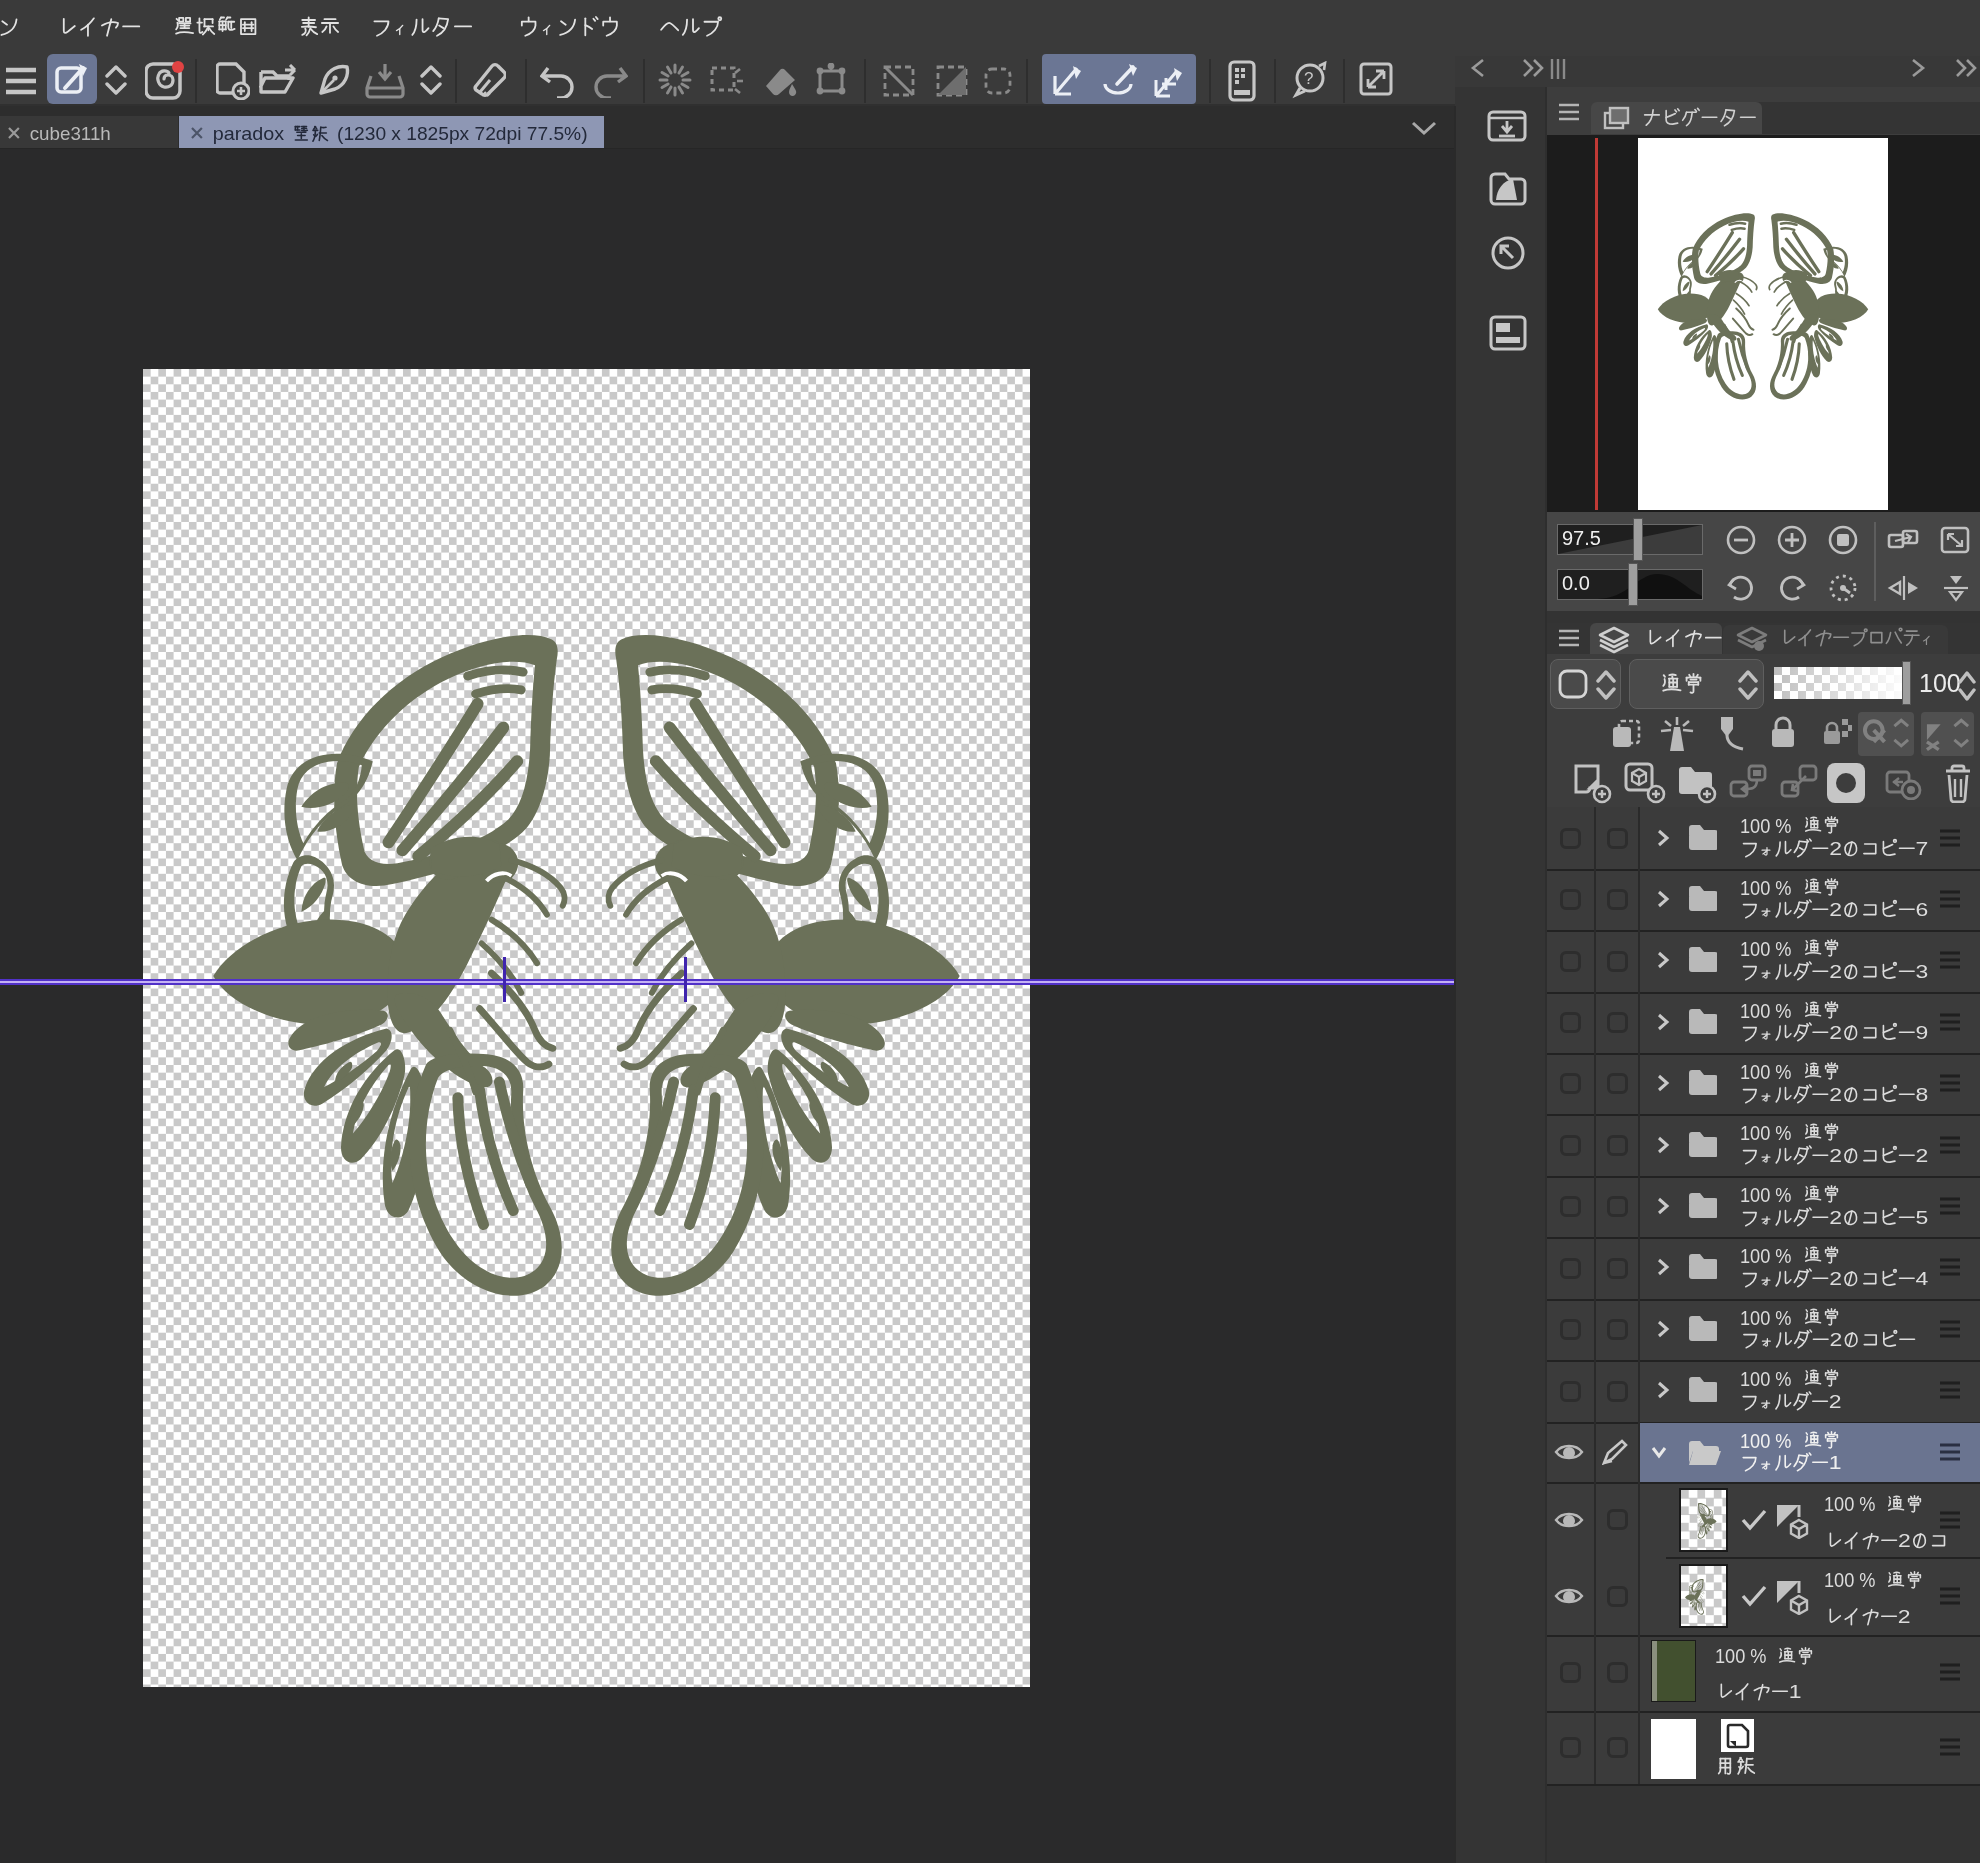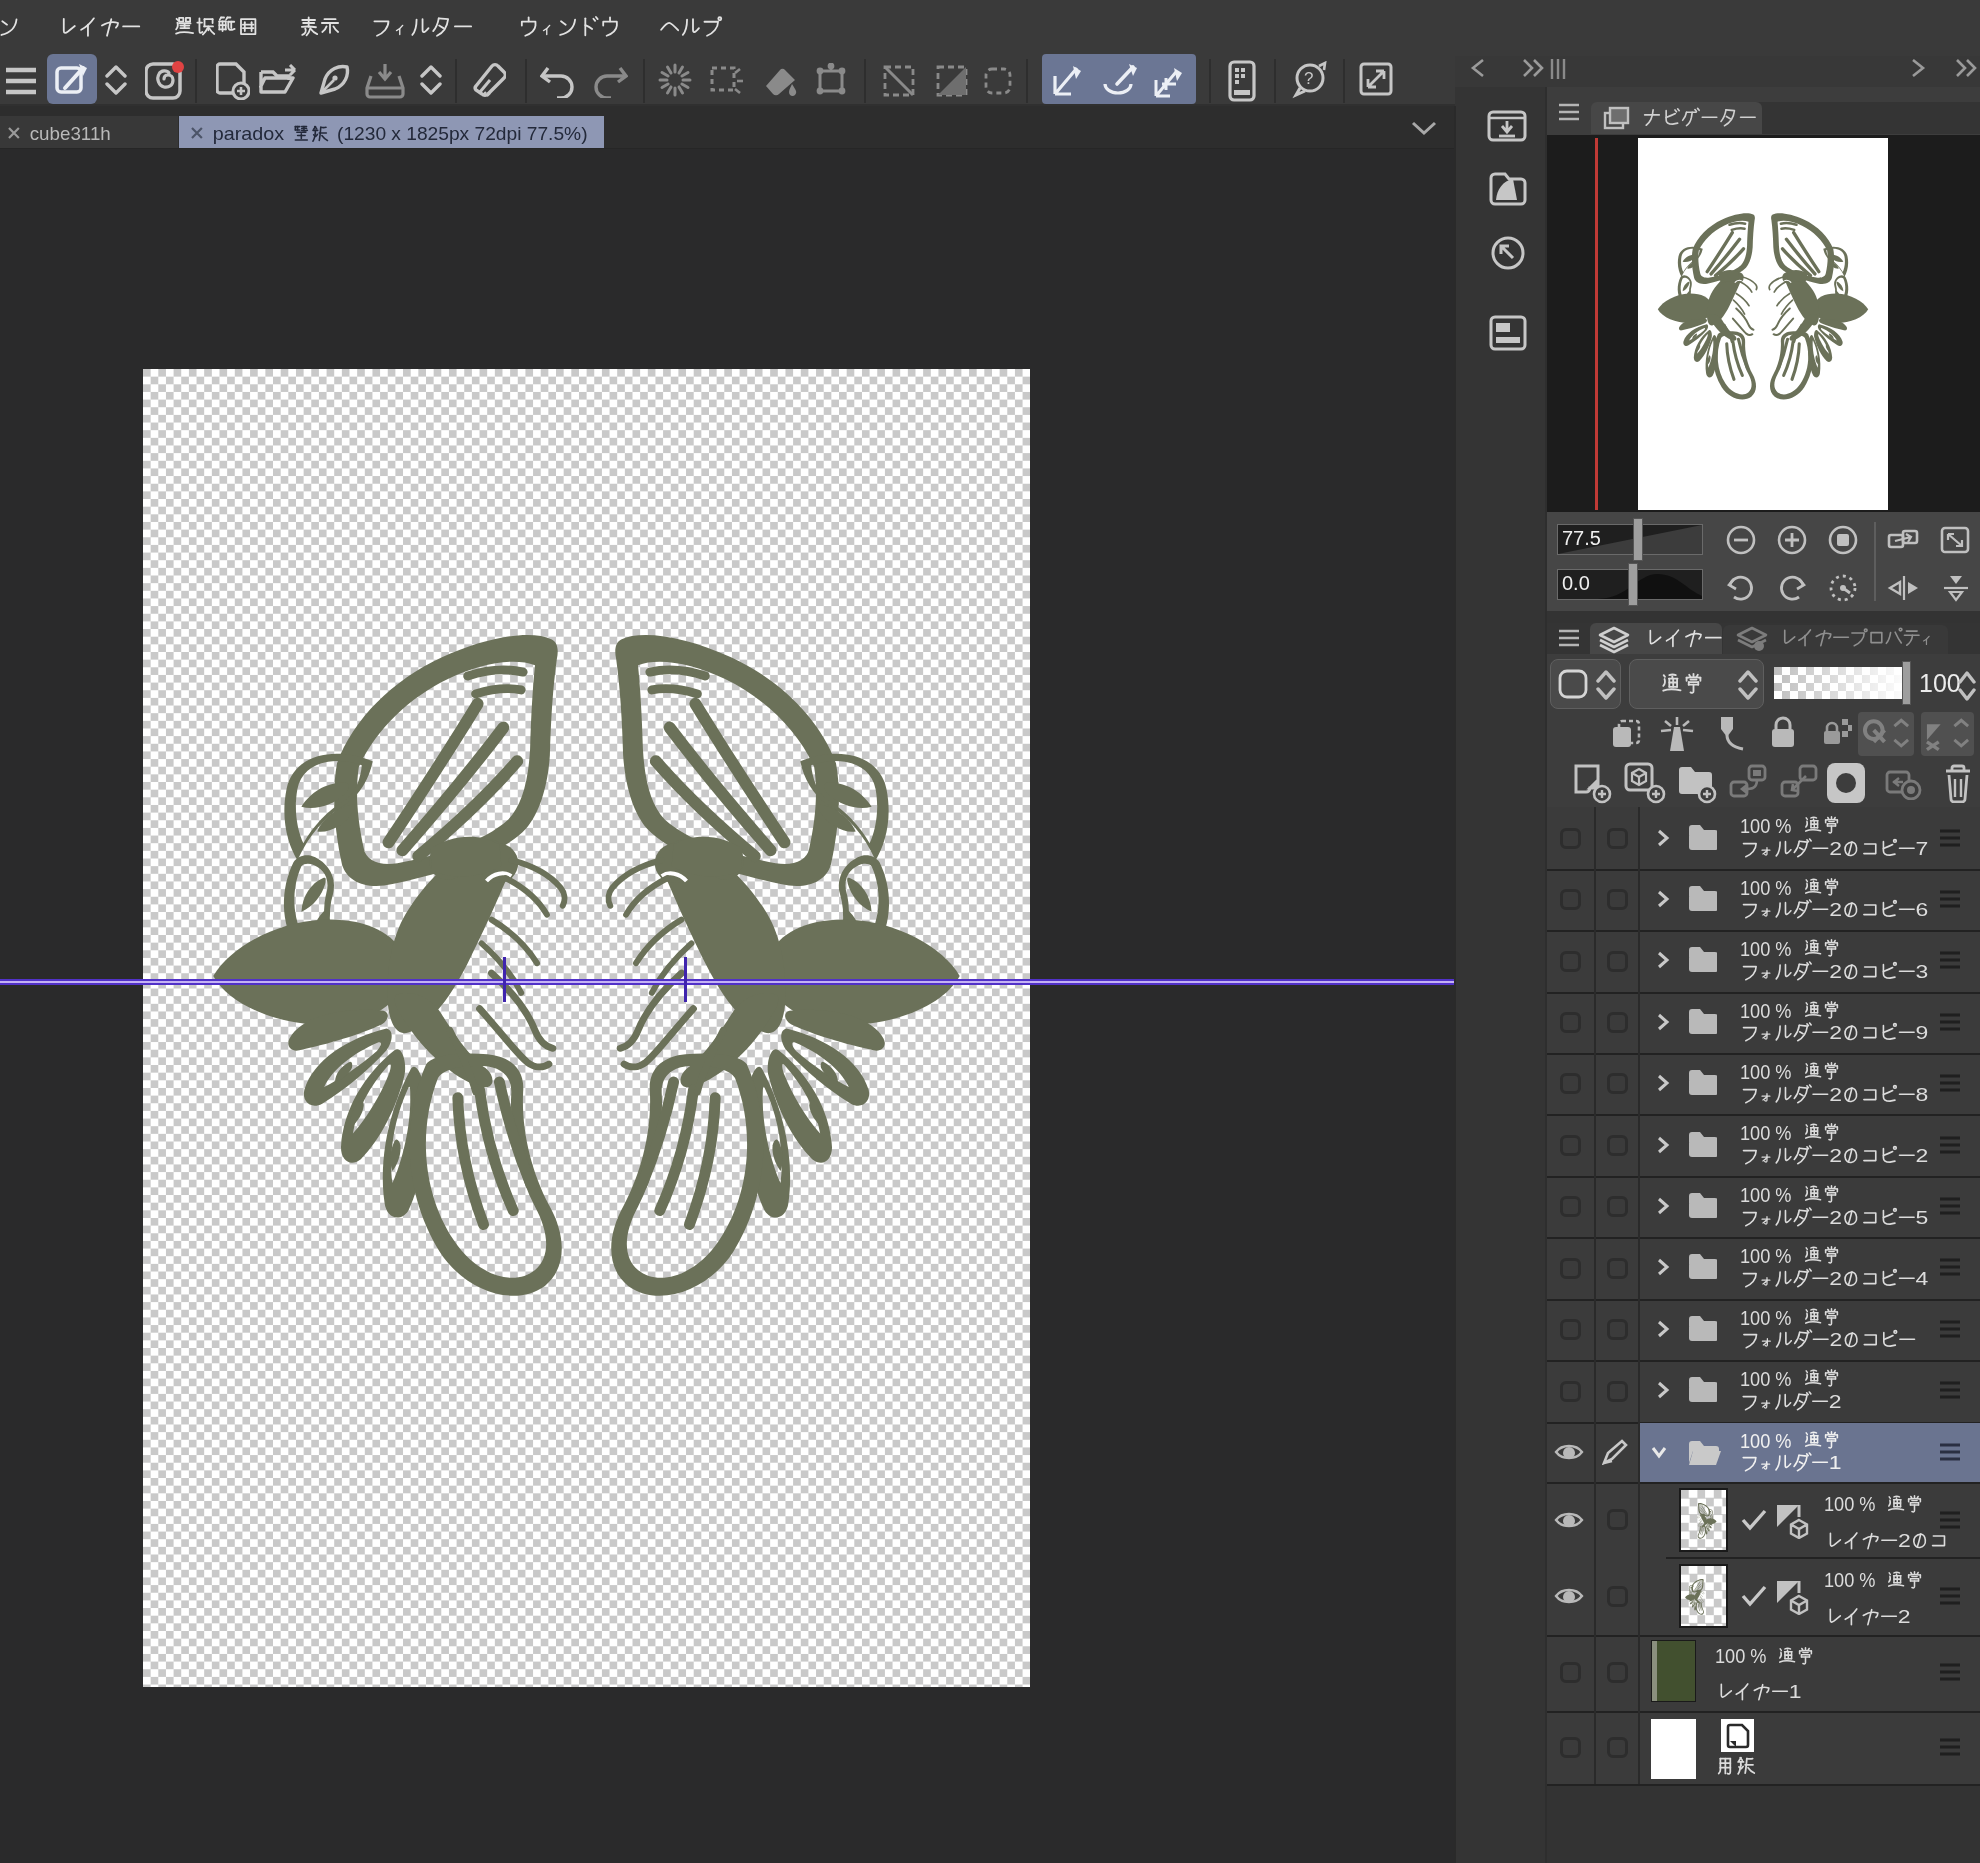--- a/index.html
+++ b/index.html
@@ -642,7 +642,7 @@
       <polygon points="0,29 145,29 145,0" fill="#3c3c3c"></polygon>
     </svg>
     <div class="abs" style="left:1633px;top:518px;width:10px;height:43px;background:#9e9e9e;border:1px solid #555"></div>
-    <div class="abs" style="left:1562px;top:527px;font-size:20px;color:#efefef">77.5</div>
+    <div class="abs" style="left:1562px;top:527px;font-size:20px;color:#efefef">97.5</div>
     <div class="abs" style="left:1557px;top:569px;width:146px;height:31px;background:#1f1f1f;border:1px solid #6a6a6a"></div>
     <svg class="ic" style="left:1558px;top:570px" width="144" height="29" viewBox="0 0 145 29">
       <path d="M0,29 L40,29 C70,29 80,4 100,4 C120,4 130,20 145,26 L145,29 Z" fill="#101010"></path>

